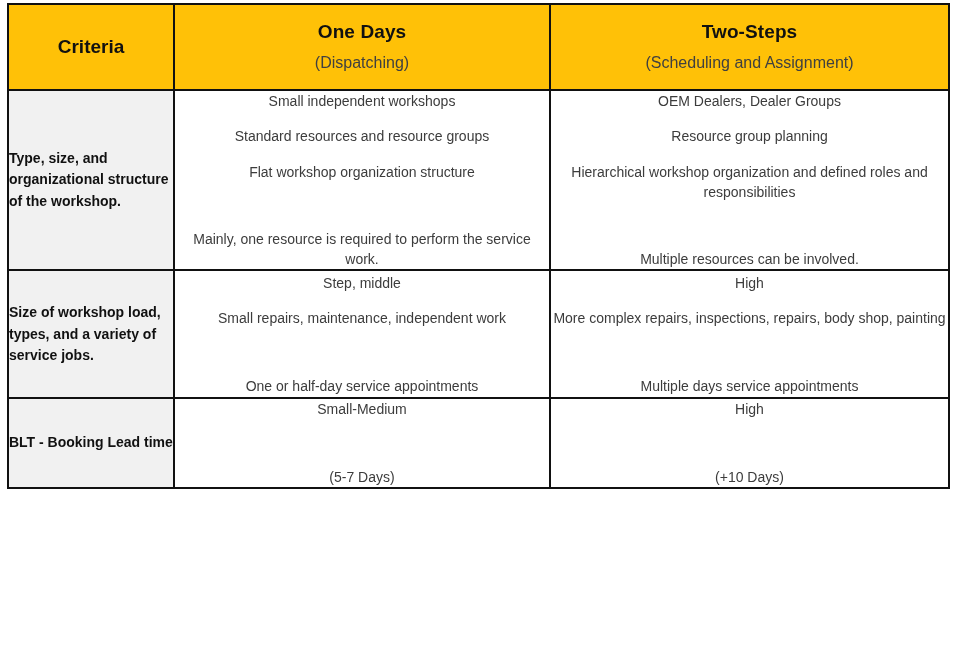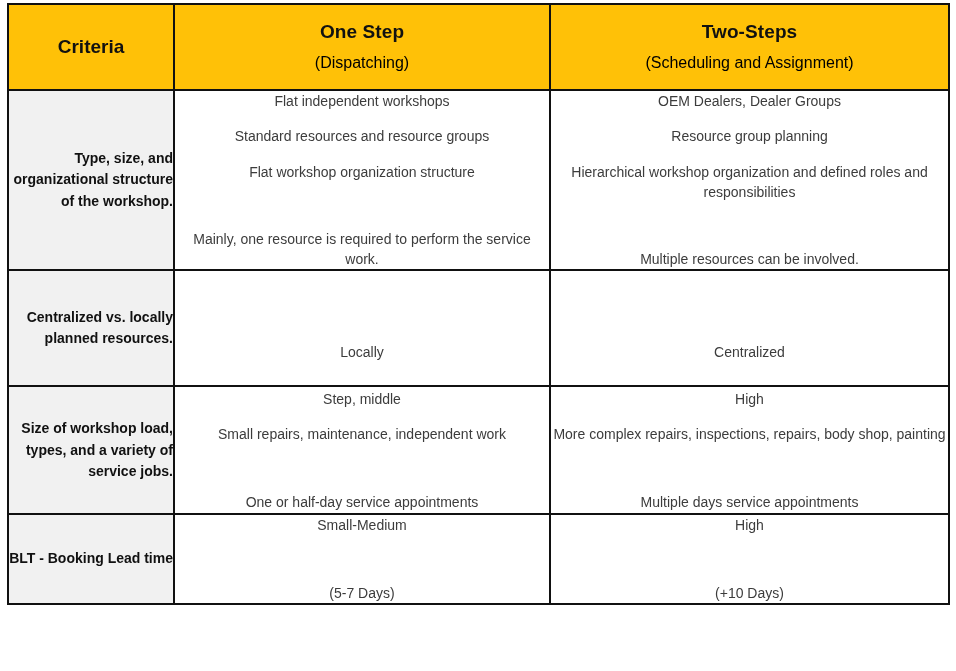--- a/index.html
+++ b/index.html
@@ -118,7 +118,7 @@
           <div class="hdr-title-only">Criteria</div>
         </th>
         <th>
-          <div class="hdr-title">One Step</div>
+          <div class="hdr-title">One Days</div>
           <div class="hdr-sub">(Dispatching)</div>
         </th>
         <th>

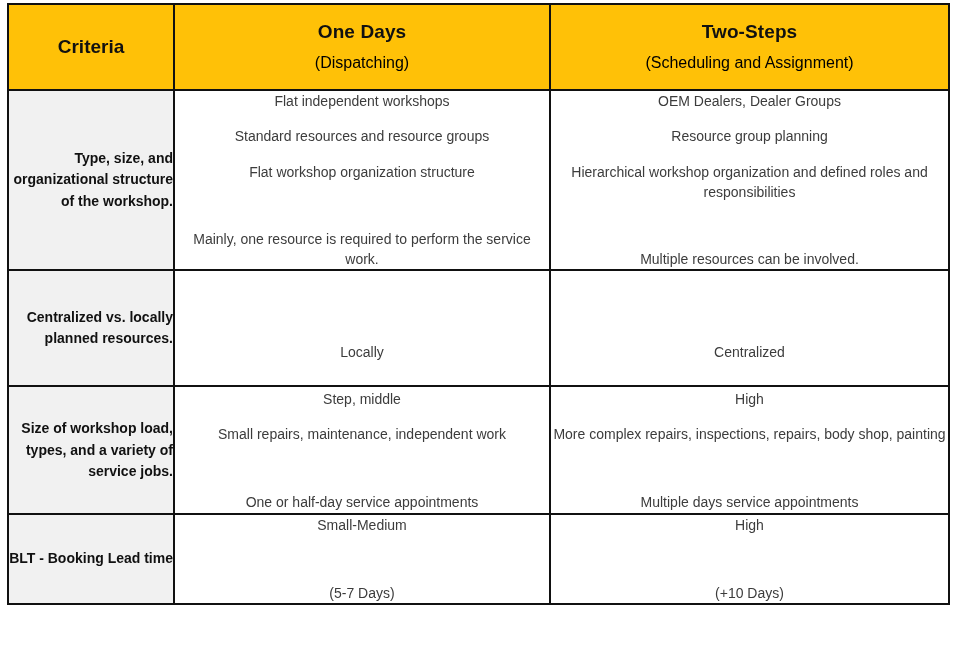--- a/index.html
+++ b/index.html
@@ -59,7 +59,7 @@
     font-weight: normal;
     line-height: 1.3;
     margin-top: 10px;
-    color: #000000;
+    color: #404040;
   }
   .hdr-title-only {
     font-size: 19px;

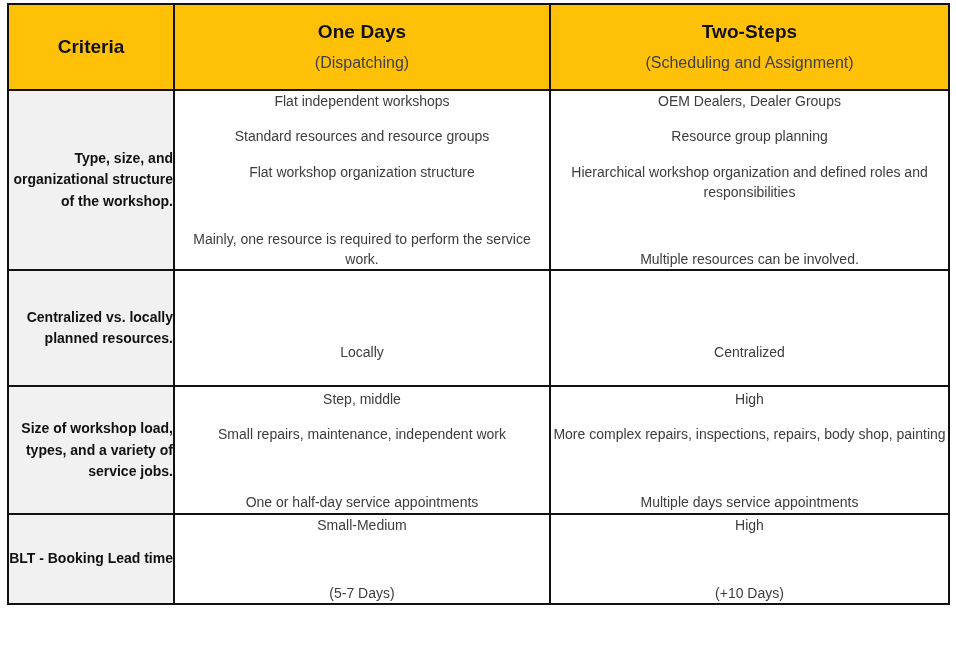--- a/index.html
+++ b/index.html
@@ -131,7 +131,7 @@
         <tr class="row-0">
           <td class="criteria">Type, size, and organizational structure of the workshop.</td>
           <td class="body-cell">
-            <div class="line">Flat independent workshops</div>
+            <div class="line">Small independent workshops</div>
             <div class="line">Standard resources and resource groups</div>
             <div class="line">Flat workshop organization structure</div>
             <div class="line">Mainly, one resource is required to perform the service work.</div>

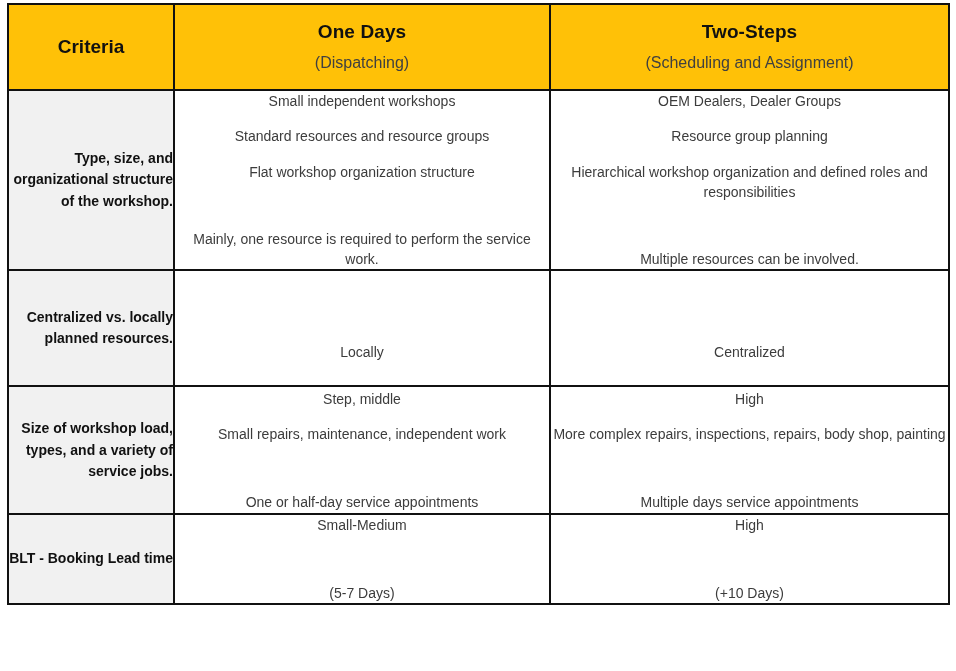--- a/index.html
+++ b/index.html
@@ -70,7 +70,7 @@
   
   td.criteria {
     background: #F1F1F1;
-    text-align: right;
+    text-align: left;
     font-size: 14px;
     font-weight: bold;
     color: #111111;

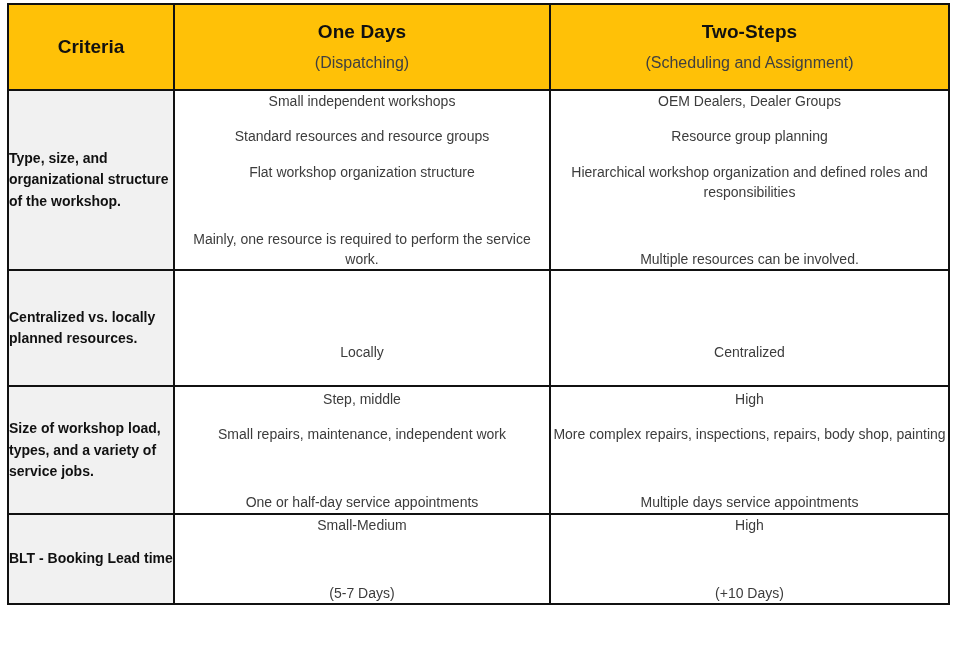--- a/index.html
+++ b/index.html
@@ -143,15 +143,6 @@
             <div class="line">Multiple resources can be involved.</div>
           </td>
         </tr>
-        <tr class="row-1">
-          <td class="criteria">Centralized vs. locally planned resources.</td>
-          <td class="body-cell">
-            <div class="line">Locally</div>
-          </td>
-          <td class="body-cell">
-            <div class="line">Centralized</div>
-          </td>
-        </tr>
         <tr class="row-2">
           <td class="criteria">Size of workshop load, types, and a variety of service jobs.</td>
           <td class="body-cell">

